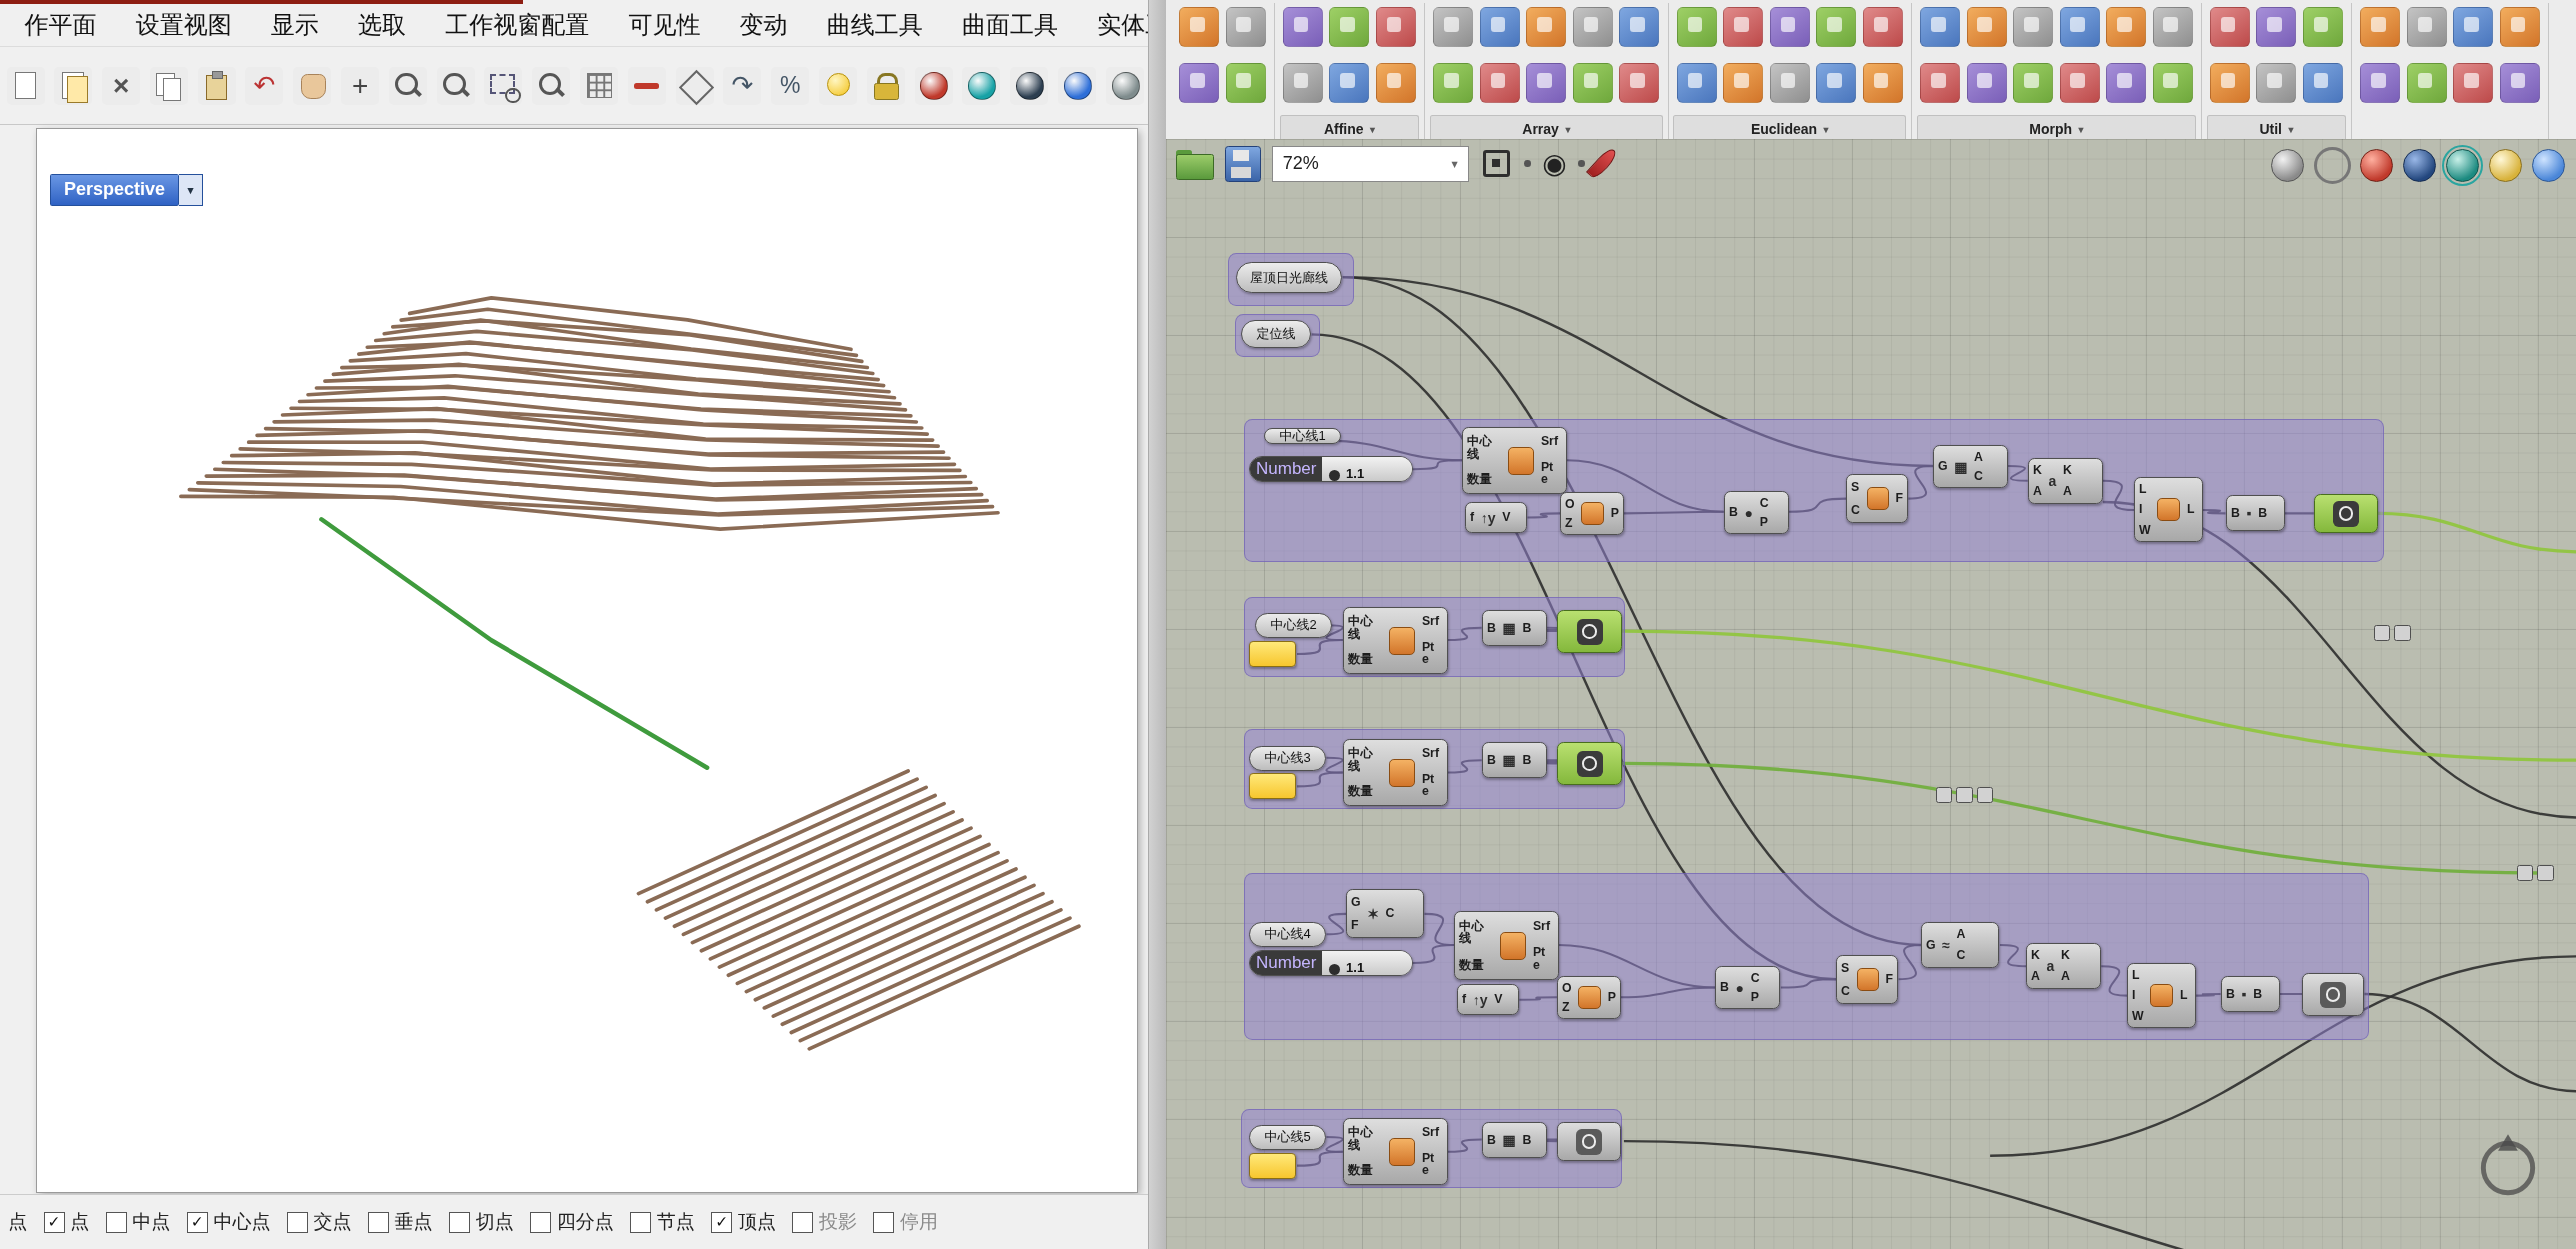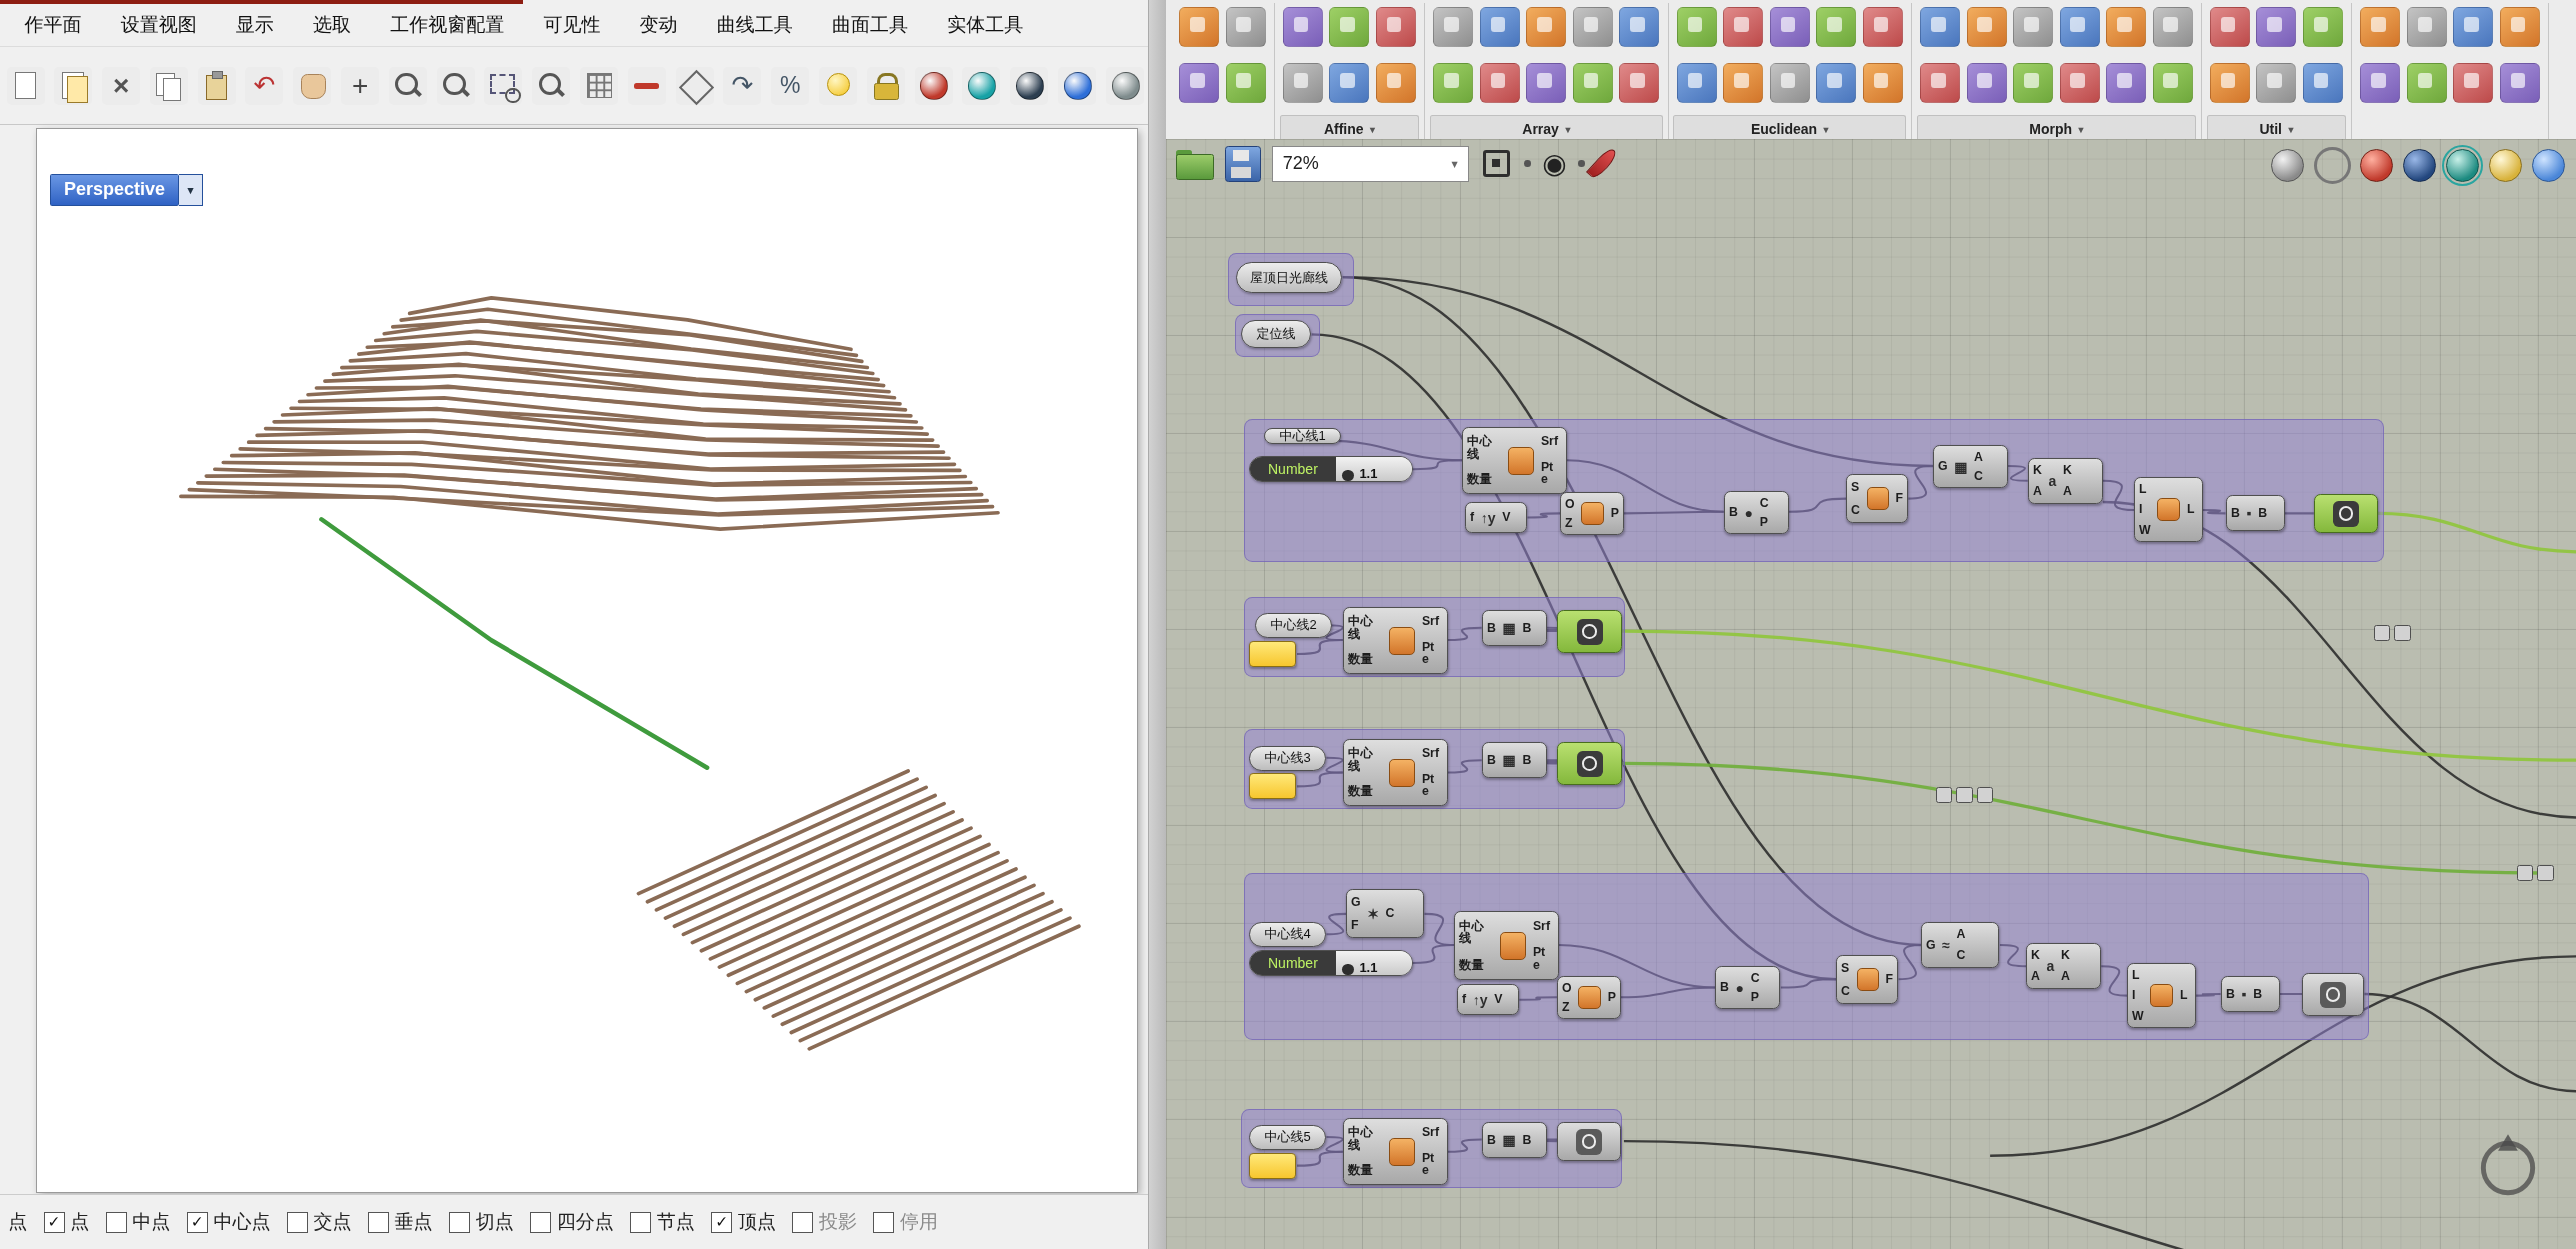--- a/index.html
+++ b/index.html
@@ -10,7 +10,7 @@
   .rhino{position:absolute;left:0;top:0;width:1148px;height:1249px;background:#f0f0f0;}
   .top-accent{position:absolute;left:0;top:0;width:523px;height:4.1px;background:#8d1d12;z-index:6;}
   .menu{position:absolute;left:0;top:4.1px;width:1148px;height:41px;display:flex;align-items:center;padding:0 4.9px;background:#f0f0f0;white-space:nowrap;overflow:hidden;}
-  .menu-item{padding:0 19.6px;font-size:19px;color:#111;}
+  .menu-item{padding:0 19.6px;font-size:24px;color:#111;}
   .rtoolbar{position:absolute;left:0;top:46px;width:1148px;height:77px;background:#f0f0f0;border-top:0.8px solid #dcdcdc;border-bottom:0.8px solid #c8c8c8;display:flex;align-items:center;gap:9.8px;padding:0 6.5px;overflow:hidden;}
   .ricon{width:38px;height:38px;border-radius:4.9px;position:relative;flex:0 0 auto;background:#ececec;}
   .k-doc::after,.k-doc2::after{content:"";position:absolute;left:8.2px;top:5.7px;width:19.6px;height:24.5px;background:#fff;border:1.6px solid #777;}

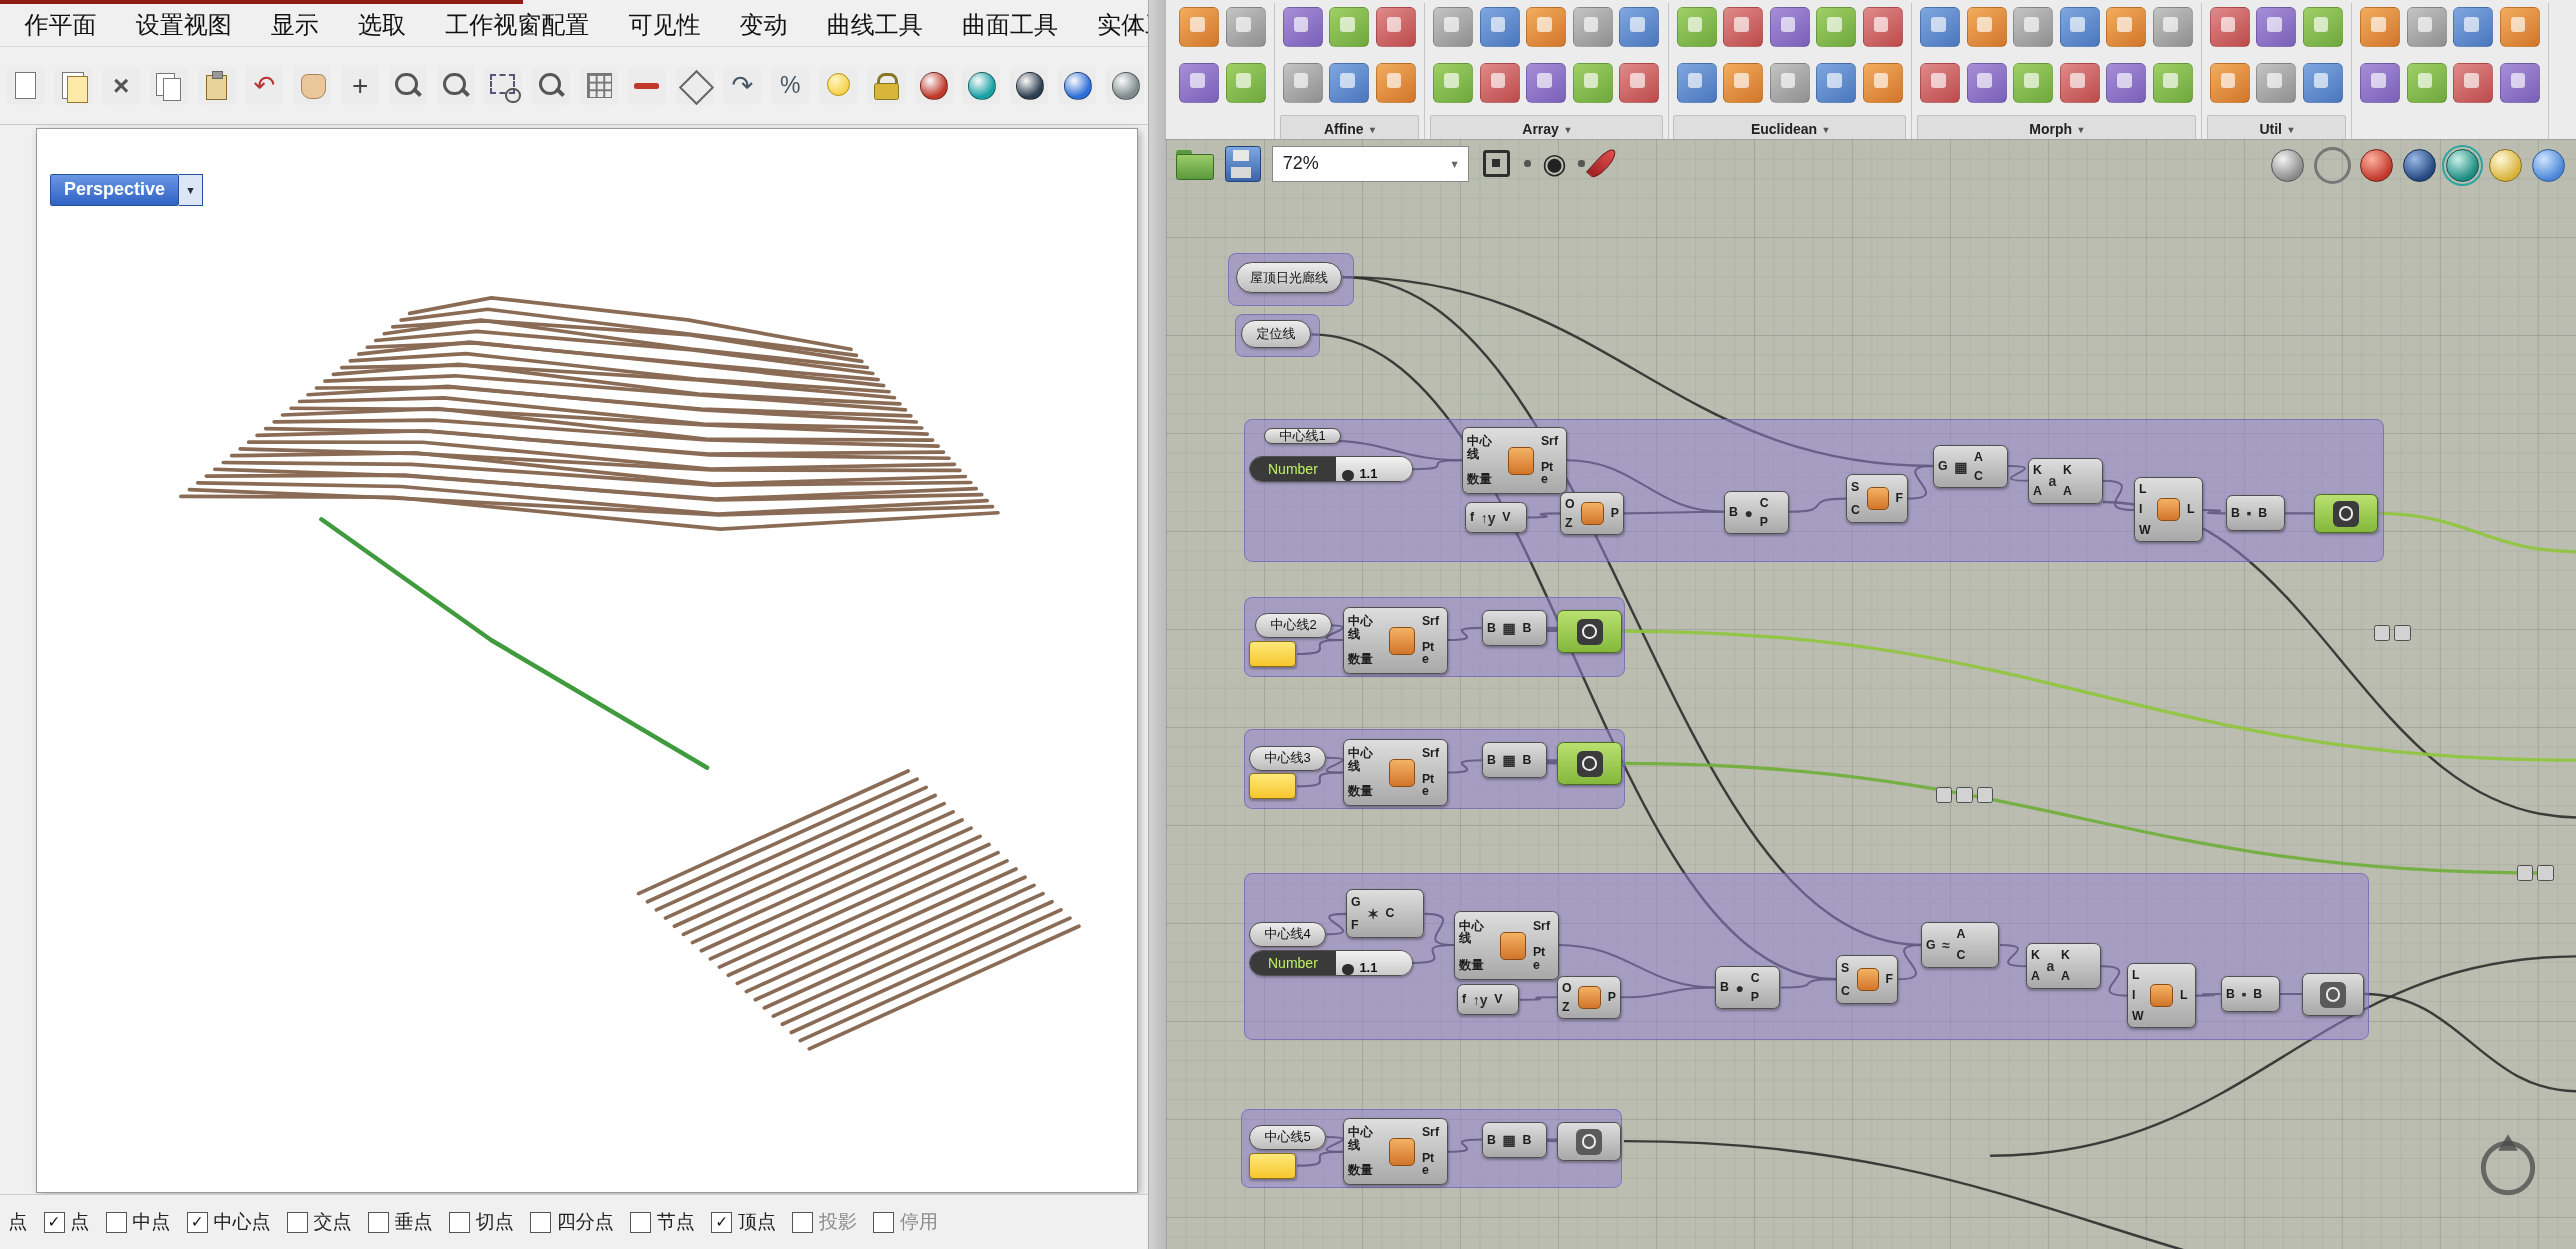--- a/index.html
+++ b/index.html
@@ -113,7 +113,7 @@
   .t-capsule{border-radius:24.5px;align-items:center;justify-content:center;font-size:13px;color:#111;padding:0 6.5px;background:linear-gradient(#ececec,#bdbdbd);white-space:nowrap;overflow:hidden;}
   .t-panel{background:linear-gradient(#ffe97a,#f7c62e);border-color:#8a6f14;border-radius:4.1px;}
   .t-slider{border-radius:14.7px;overflow:hidden;}
-  .sl-name{background:#3a3a3a;color:#bef264;font-size:14px;display:flex;align-items:center;padding:0 18px;}
+  .sl-name{background:#3a3a3a;color:#c4b5fd;font-size:17px;display:flex;align-items:center;padding:0 6px;}
   .sl-track{flex:1;display:flex;align-items:flex-end;gap:5.7px;background:linear-gradient(#f2f2f2,#cacaca);padding:0 6.5px;}
   .sl-knob{width:11.4px;height:11.4px;border-radius:50%;background:#2d2d2d;flex:0 0 auto;}
   .sl-val{font-size:13px;font-weight:bold;color:#111;}

